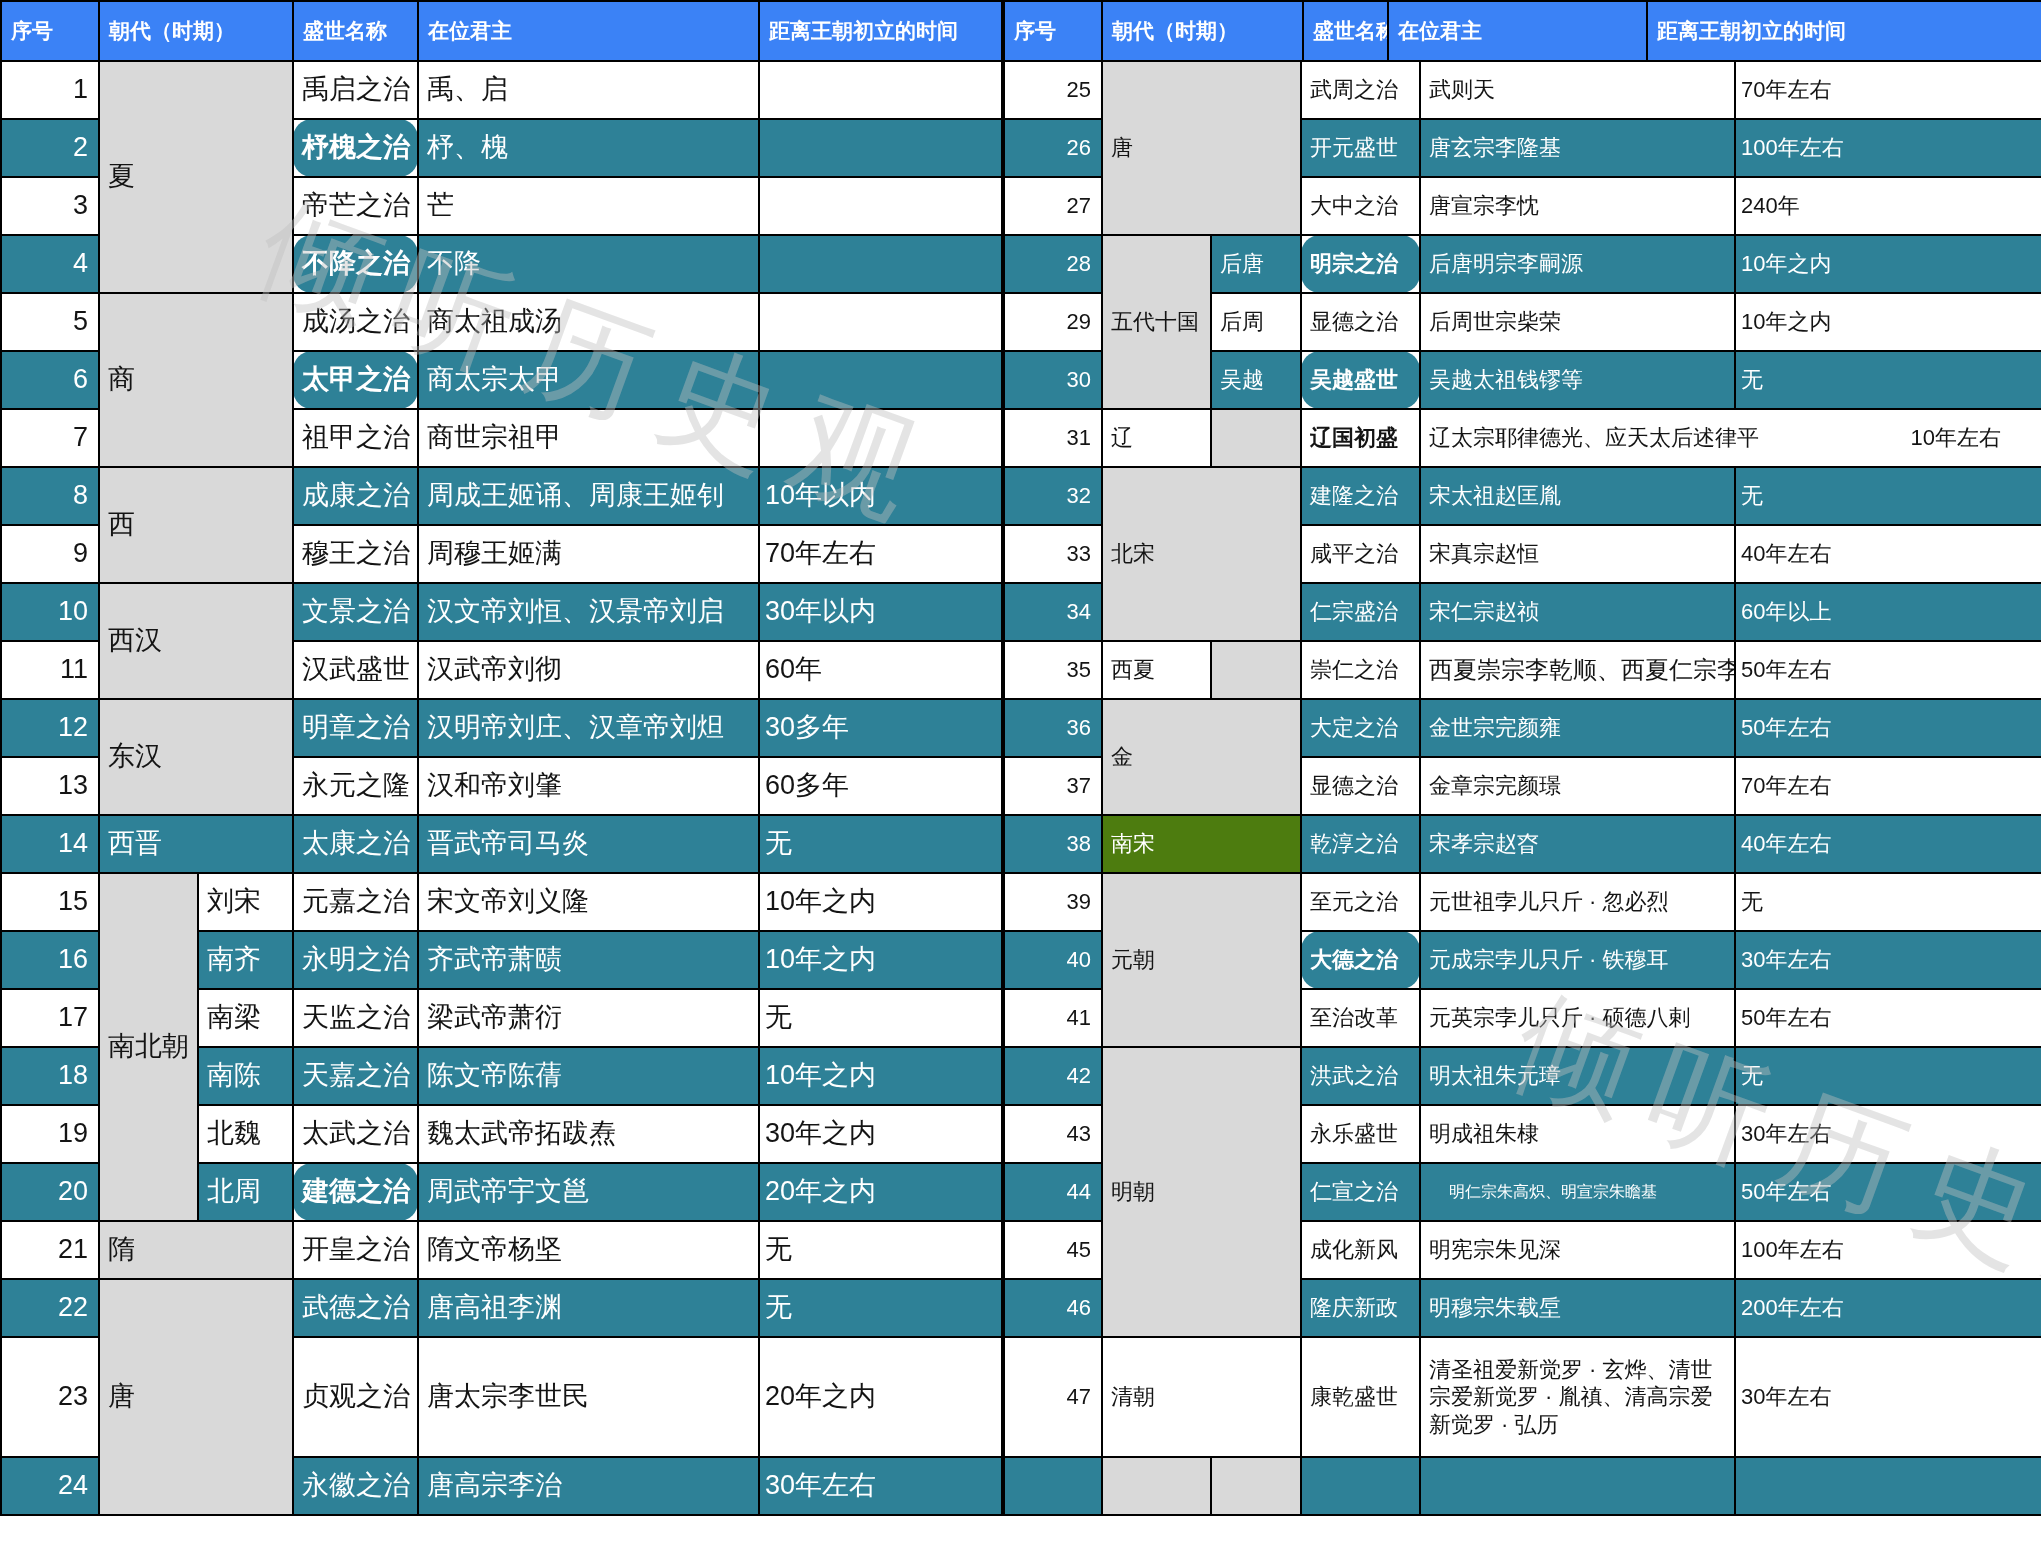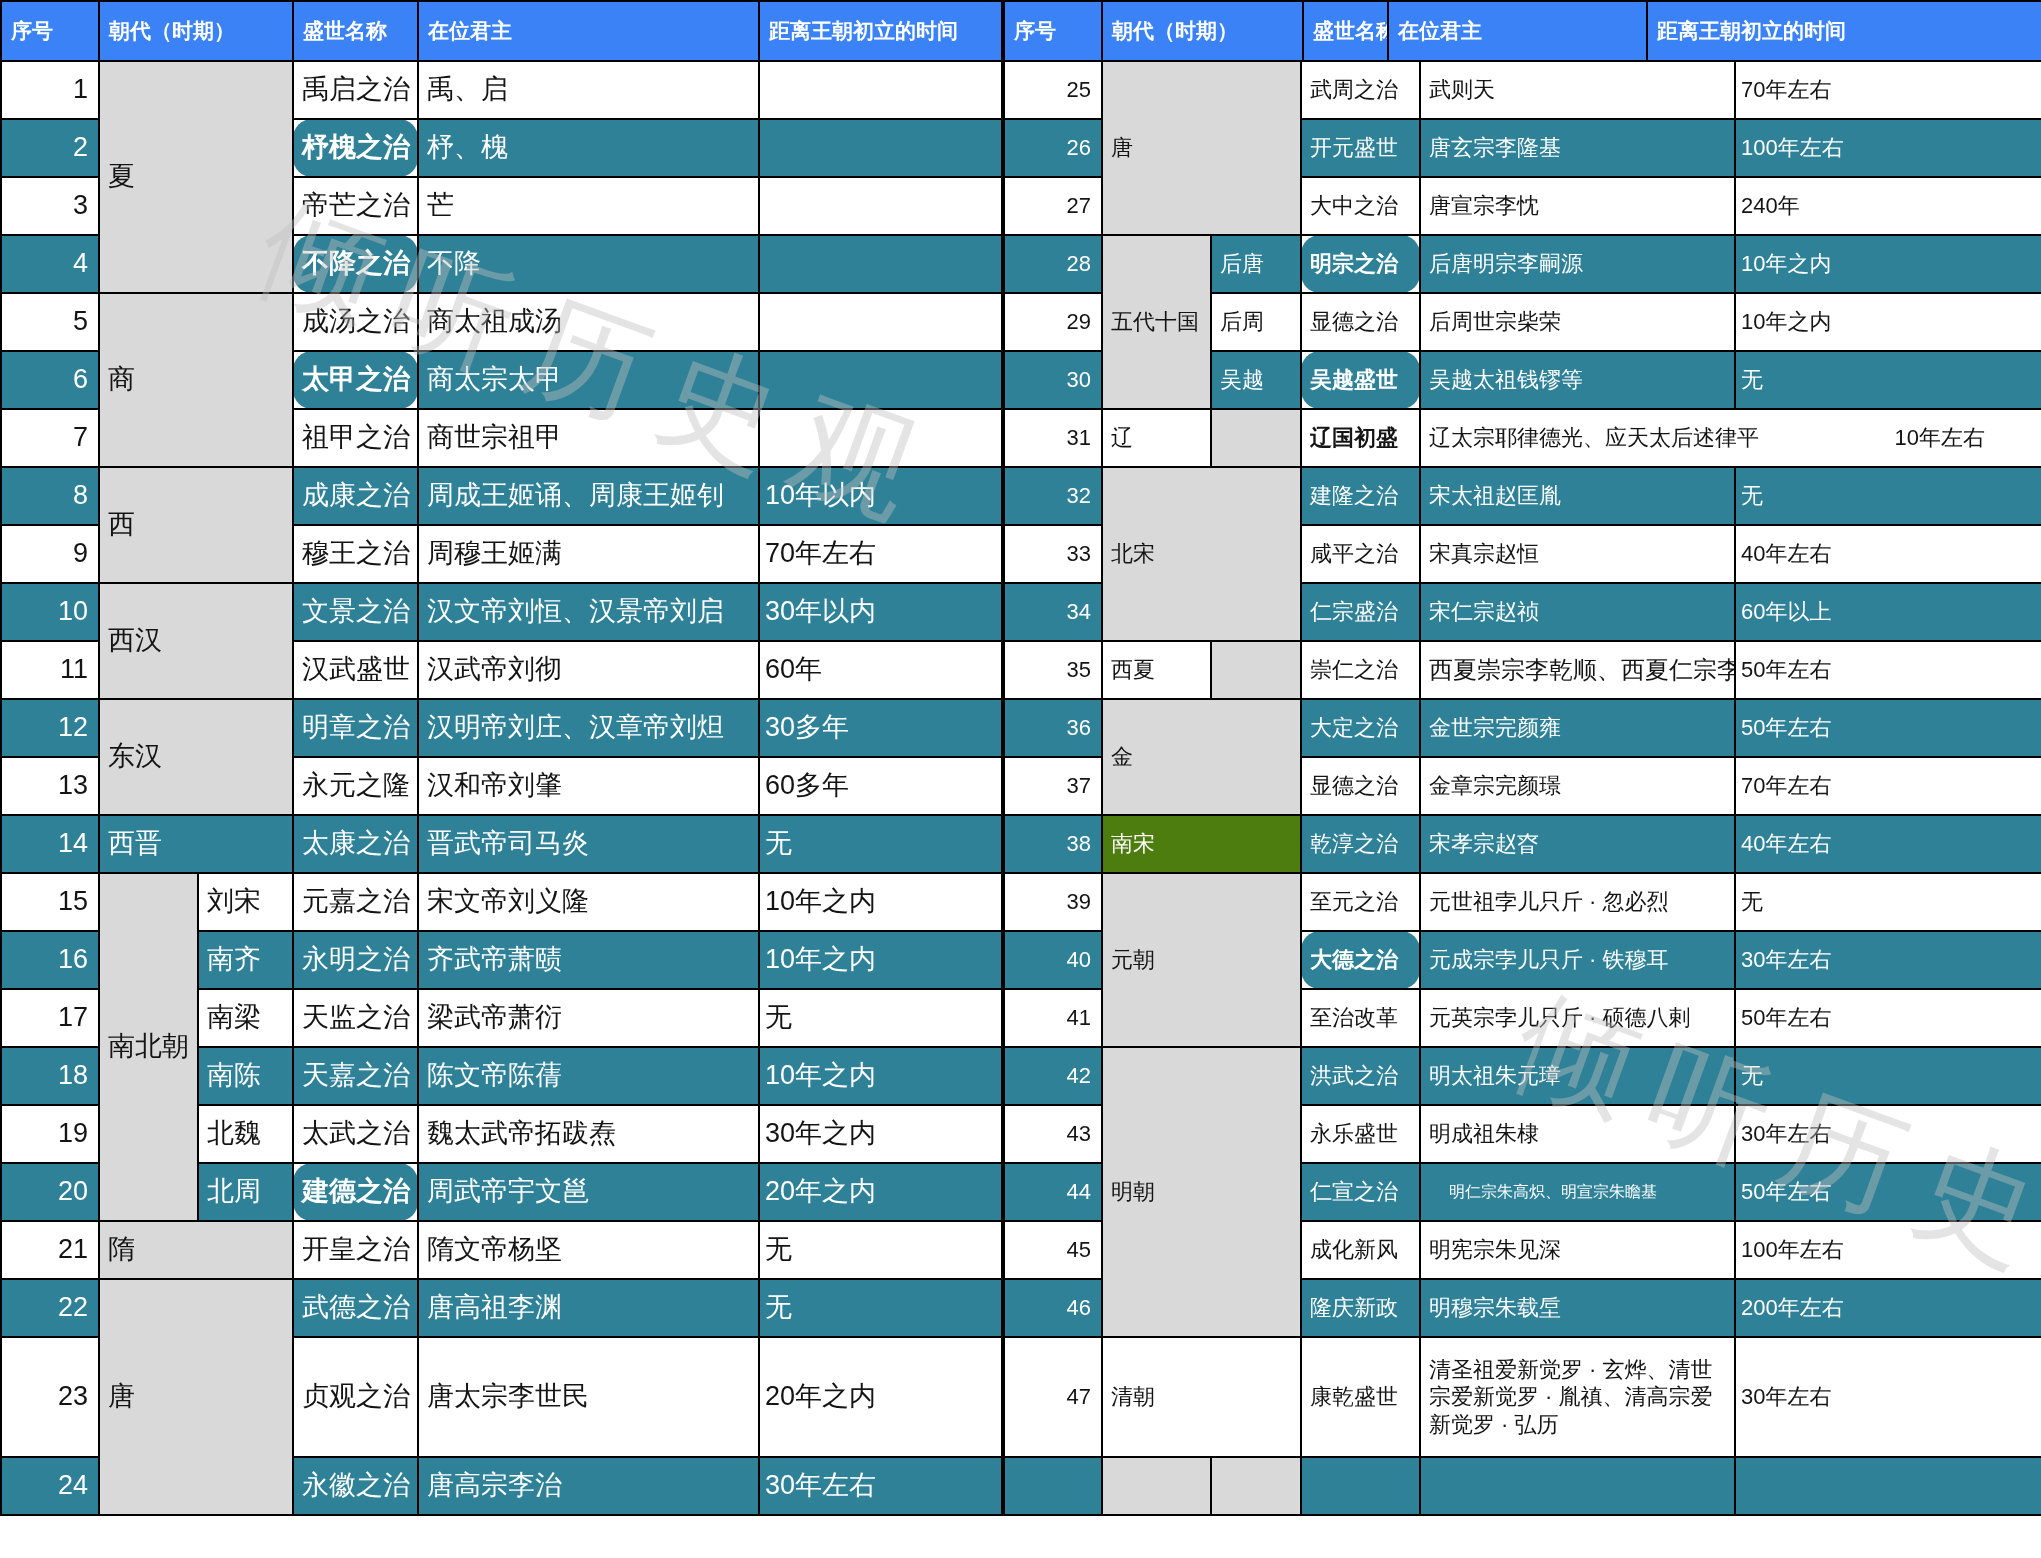--- a/index.html
+++ b/index.html
@@ -33,7 +33,7 @@
   .wrapok{white-space:normal;}
   
   .mflex{display:flex;align-items:center;width:100%;justify-content:space-between;}
-  .mflex .tm{margin-left:auto;margin-right:56px;}
+  .mflex .tm{margin-left:auto;margin-right:40px;}
   
   .wm{
     position:absolute;z-index:5;pointer-events:none;

